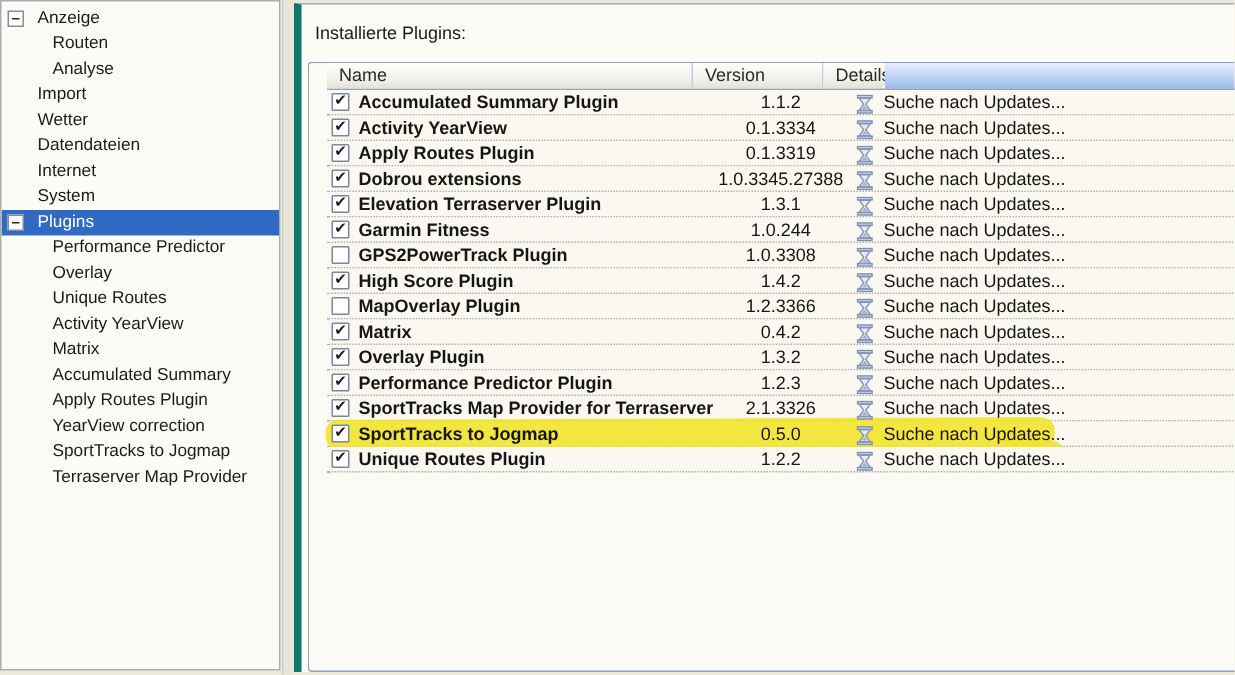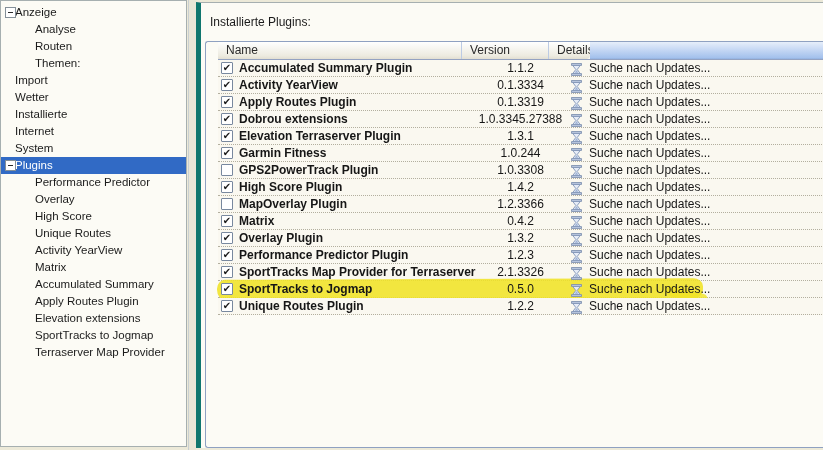--- a/index.html
+++ b/index.html
@@ -23,7 +23,7 @@
     position:relative; height:17px; line-height:17px;
     font-size:11.5px; white-space:nowrap; cursor:default;
   }
-  .tree-item.lvl0 { padding-left:14px; }
+  .tree-item.lvl0 { padding-left:24px; }
   .tree-item.lvl1 { padding-left:34px; }
   .tree-item.selected { background:var(--sel,#316ac5); color:#ffffff; }
   .expander {

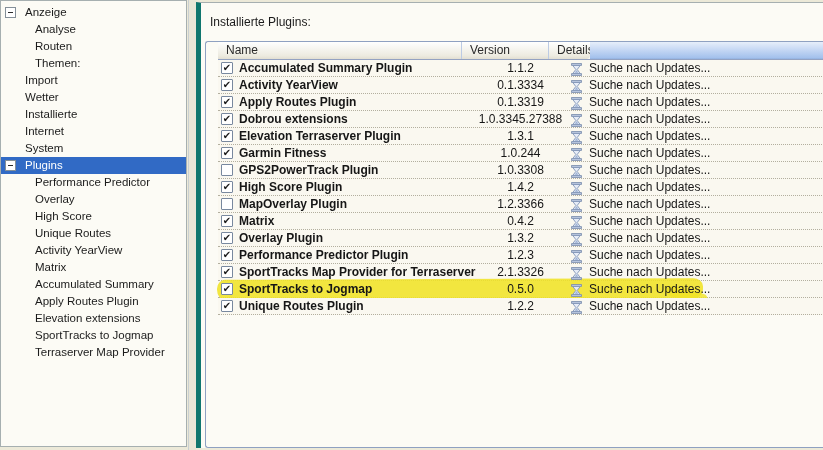--- a/index.html
+++ b/index.html
@@ -113,8 +113,8 @@
 <div class="sidebar">
   <div class="tree" id="tree">
       <div class="tree-item lvl0"><span class="expander"></span><span>Anzeige</span></div>
+      <div class="tree-item lvl1"><span>Routen</span></div>
       <div class="tree-item lvl1"><span>Analyse</span></div>
-      <div class="tree-item lvl1"><span>Routen</span></div>
       <div class="tree-item lvl1"><span>Themen:</span></div>
       <div class="tree-item lvl0"><span>Import</span></div>
       <div class="tree-item lvl0"><span>Wetter</span></div>

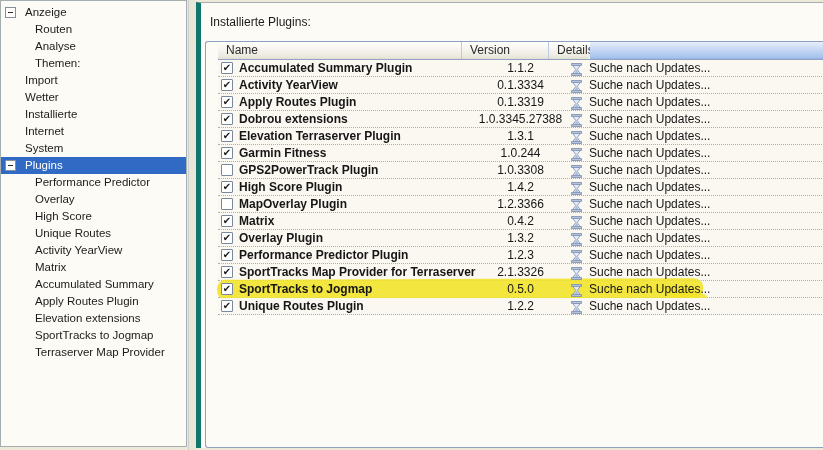--- a/index.html
+++ b/index.html
@@ -115,7 +115,6 @@
       <div class="tree-item lvl0"><span class="expander"></span><span>Anzeige</span></div>
       <div class="tree-item lvl1"><span>Routen</span></div>
       <div class="tree-item lvl1"><span>Analyse</span></div>
-      <div class="tree-item lvl1"><span>Themen:</span></div>
       <div class="tree-item lvl0"><span>Import</span></div>
       <div class="tree-item lvl0"><span>Wetter</span></div>
       <div class="tree-item lvl0"><span>Installierte</span></div>

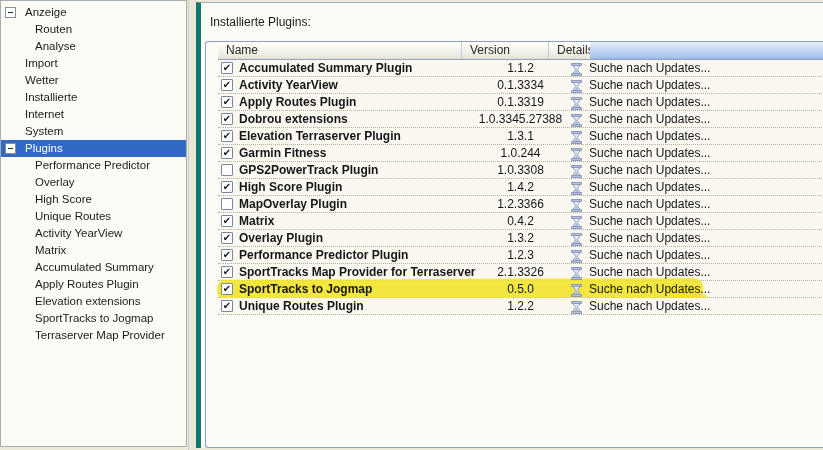--- a/index.html
+++ b/index.html
@@ -117,7 +117,7 @@
       <div class="tree-item lvl1"><span>Analyse</span></div>
       <div class="tree-item lvl0"><span>Import</span></div>
       <div class="tree-item lvl0"><span>Wetter</span></div>
-      <div class="tree-item lvl0"><span>Installierte</span></div>
+      <div class="tree-item lvl0"><span>Datendateien</span></div>
       <div class="tree-item lvl0"><span>Internet</span></div>
       <div class="tree-item lvl0"><span>System</span></div>
       <div class="tree-item lvl0 selected"><span class="expander"></span><span>Plugins</span></div>

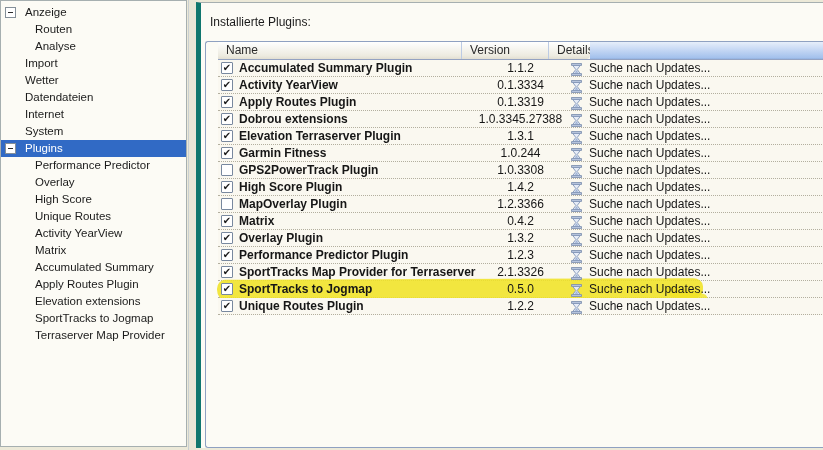--- a/index.html
+++ b/index.html
@@ -123,7 +123,6 @@
       <div class="tree-item lvl0 selected"><span class="expander"></span><span>Plugins</span></div>
       <div class="tree-item lvl1"><span>Performance Predictor</span></div>
       <div class="tree-item lvl1"><span>Overlay</span></div>
-      <div class="tree-item lvl1"><span>High Score</span></div>
       <div class="tree-item lvl1"><span>Unique Routes</span></div>
       <div class="tree-item lvl1"><span>Activity YearView</span></div>
       <div class="tree-item lvl1"><span>Matrix</span></div>

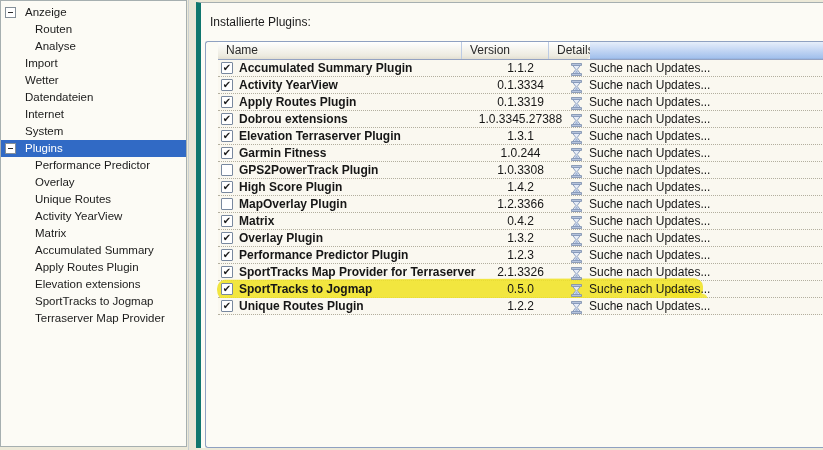--- a/index.html
+++ b/index.html
@@ -128,7 +128,7 @@
       <div class="tree-item lvl1"><span>Matrix</span></div>
       <div class="tree-item lvl1"><span>Accumulated Summary</span></div>
       <div class="tree-item lvl1"><span>Apply Routes Plugin</span></div>
-      <div class="tree-item lvl1"><span>Elevation extensions</span></div>
+      <div class="tree-item lvl1"><span>YearView correction</span></div>
       <div class="tree-item lvl1"><span>SportTracks to Jogmap</span></div>
       <div class="tree-item lvl1"><span>Terraserver Map Provider</span></div>
     </div>

